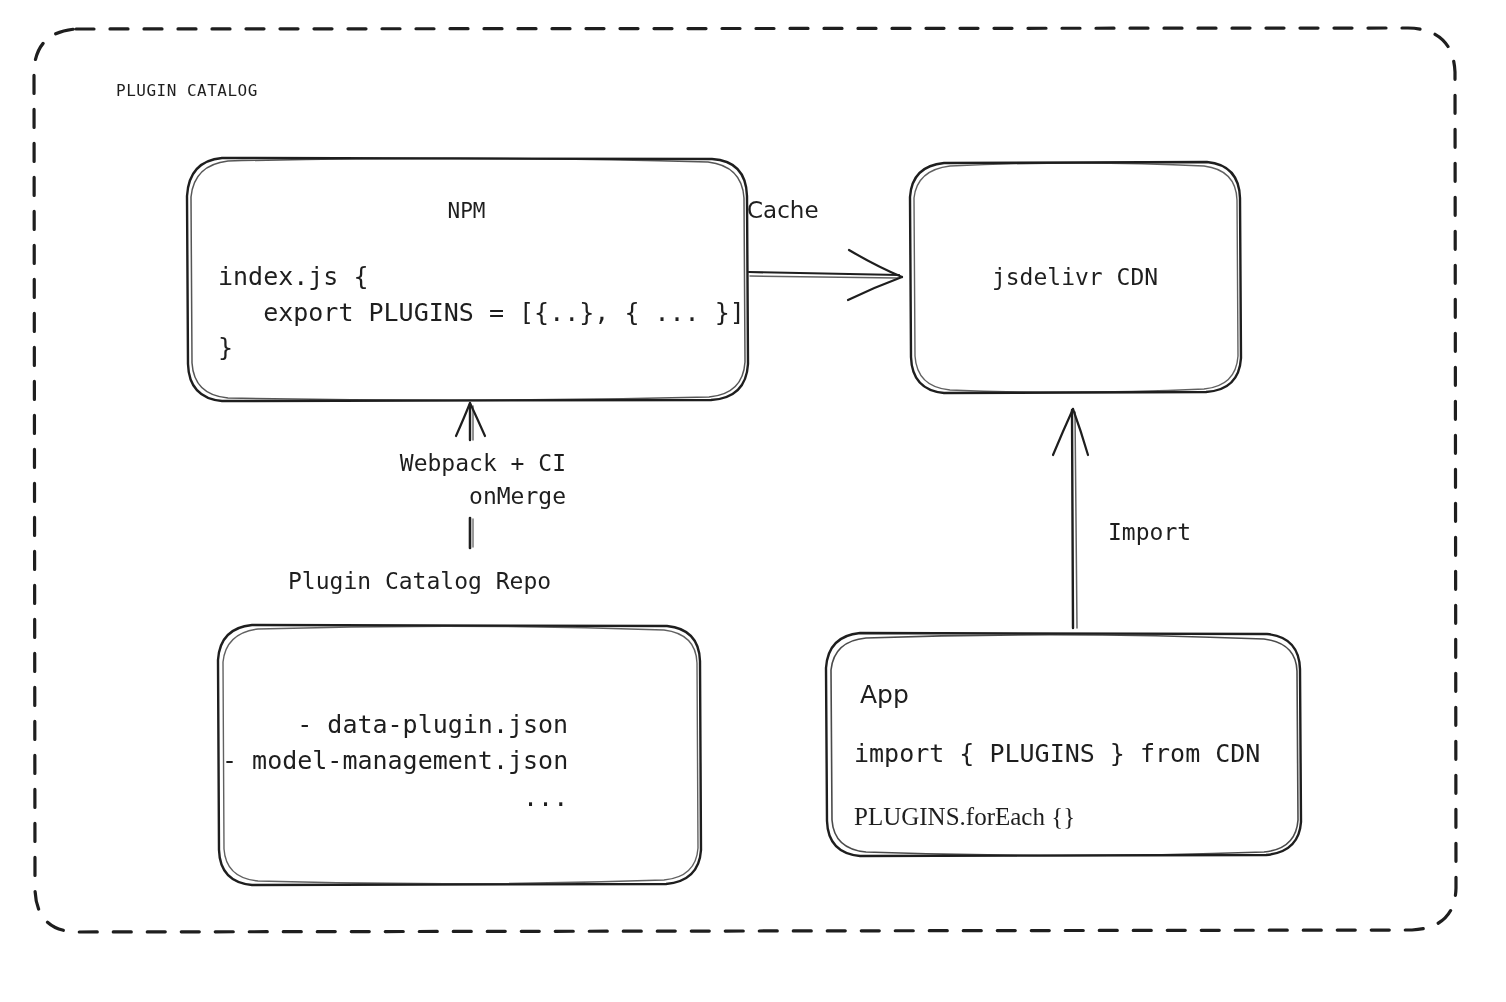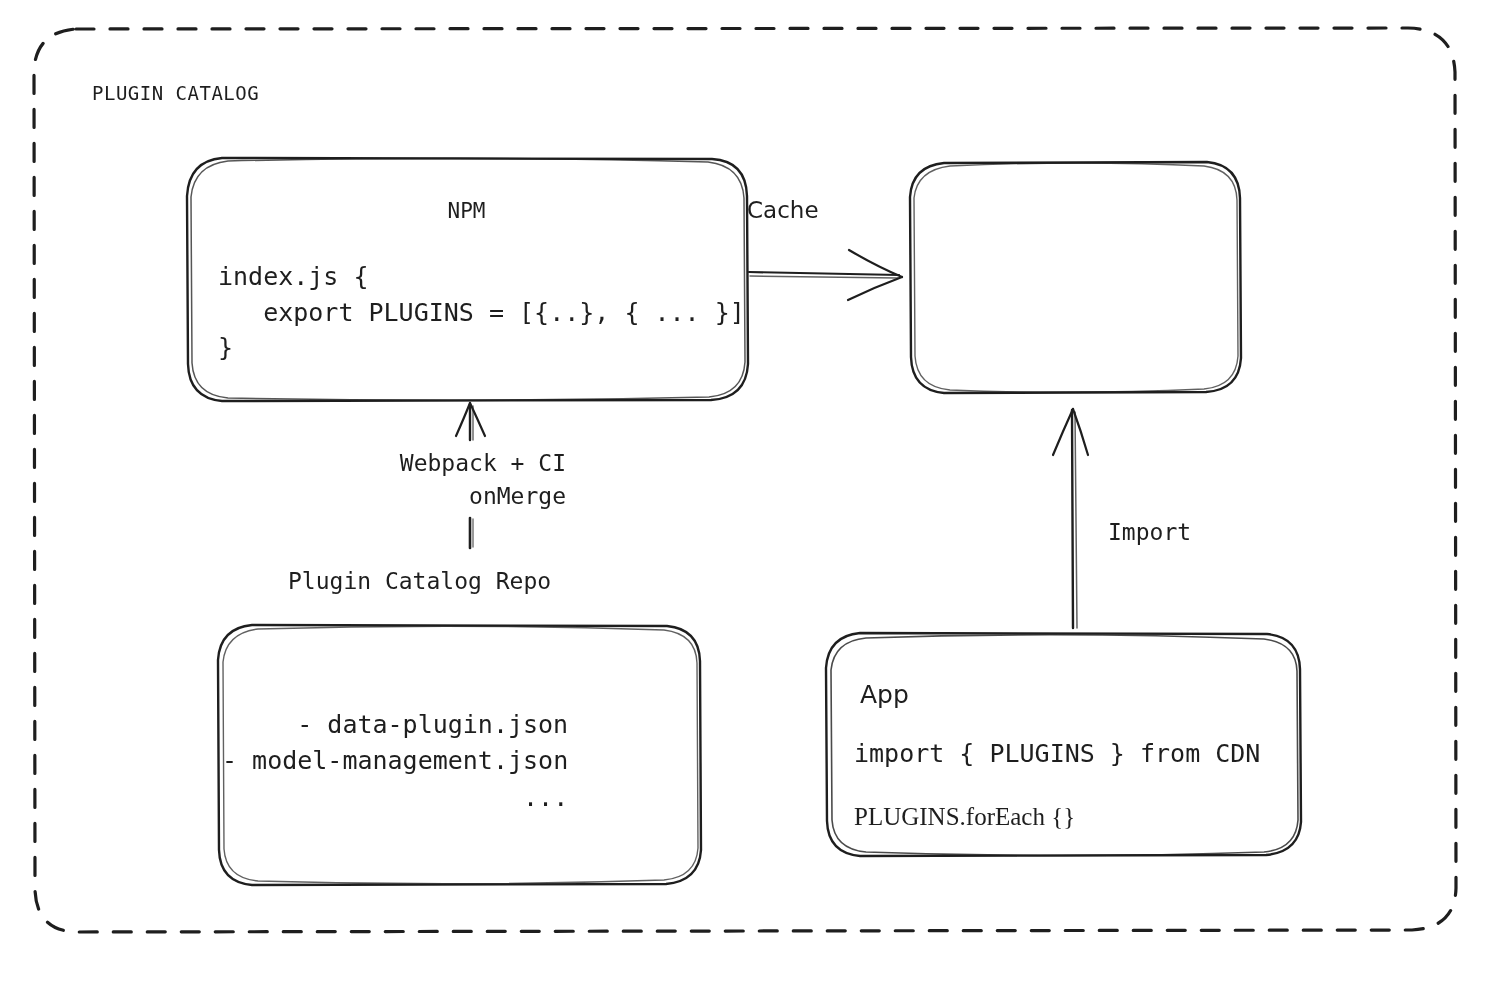--- a/index.html
+++ b/index.html
@@ -34,9 +34,9 @@
   .sans { font-family: "DejaVu Sans", sans-serif; }
 
   #container-label {
-    left: 92px;
+    left: 116px;
     top: 80px;
-    font-size: 19px;
+    font-size: 16px;
     letter-spacing: 0.5px;
   }
   #npm-title {

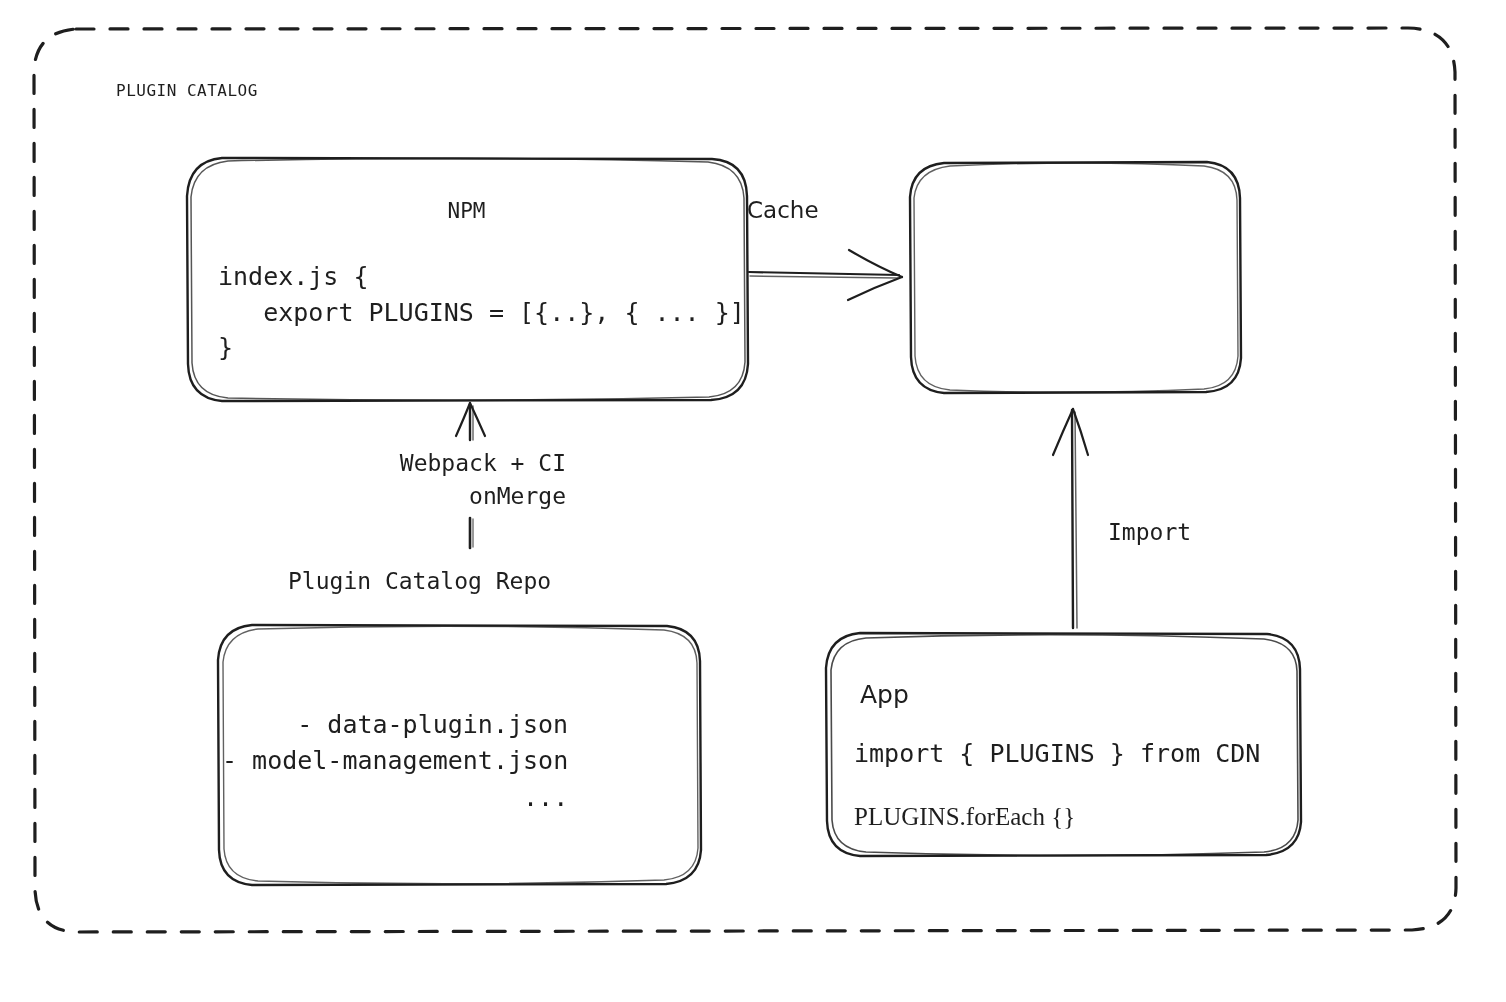--- a/index.html
+++ b/index.html
@@ -174,6 +174,7 @@
    export PLUGINS = [{..}, { ... }]
 }</div>
 
+  <div class="txt mono" id="cdn-title">jsdelivr CDN</div>
 
   <div class="txt sans" id="cache-label">Cache</div>
 

